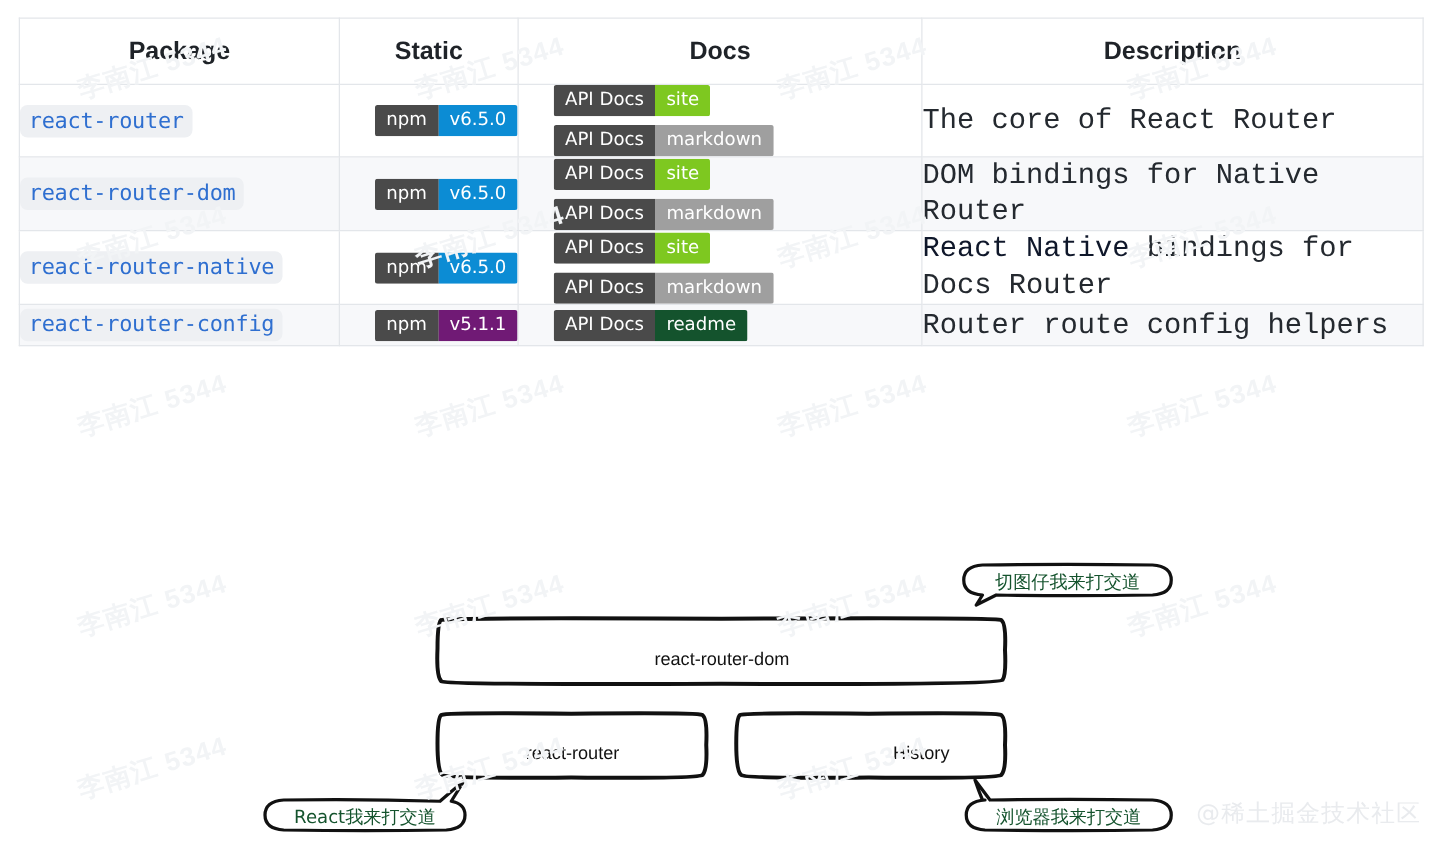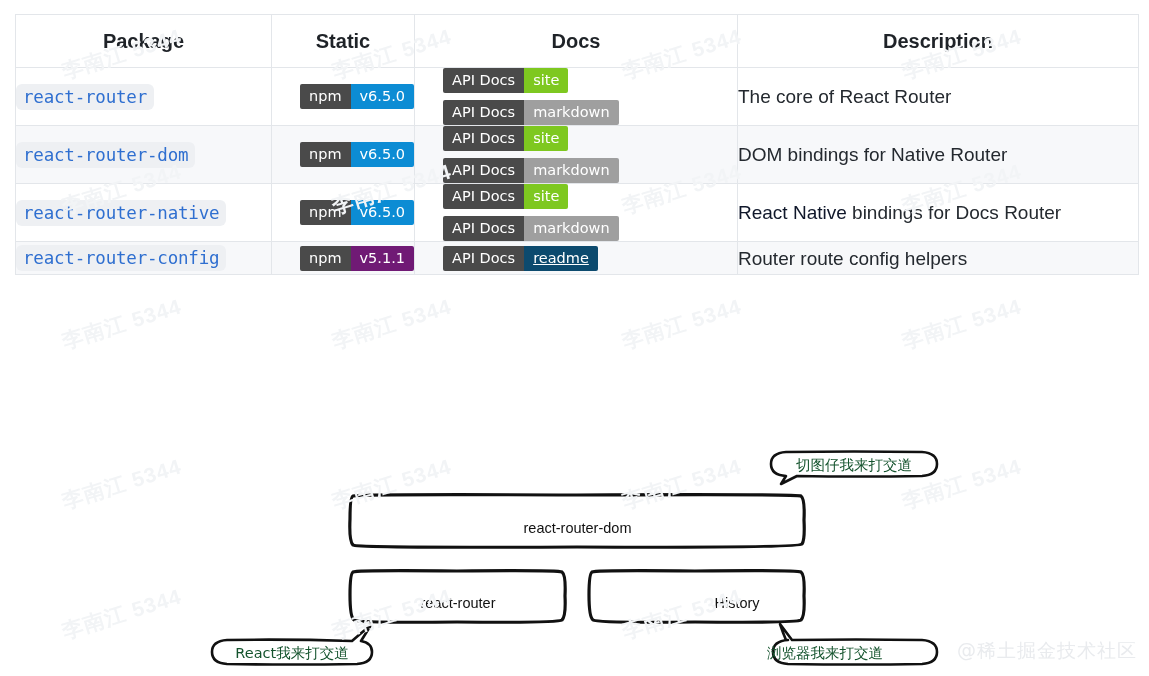--- a/index.html
+++ b/index.html
@@ -122,9 +122,10 @@
   .docs-badge:last-child { margin-bottom: 0; }
 
   .desc-text {
-    font-size: 19px;
+    font-size: 23px;
     line-height: 29px;
     color: #24292f;
+    font-family: Liberation Mono, monospace;
   }
   .desc-link {
     color: #0f172a;

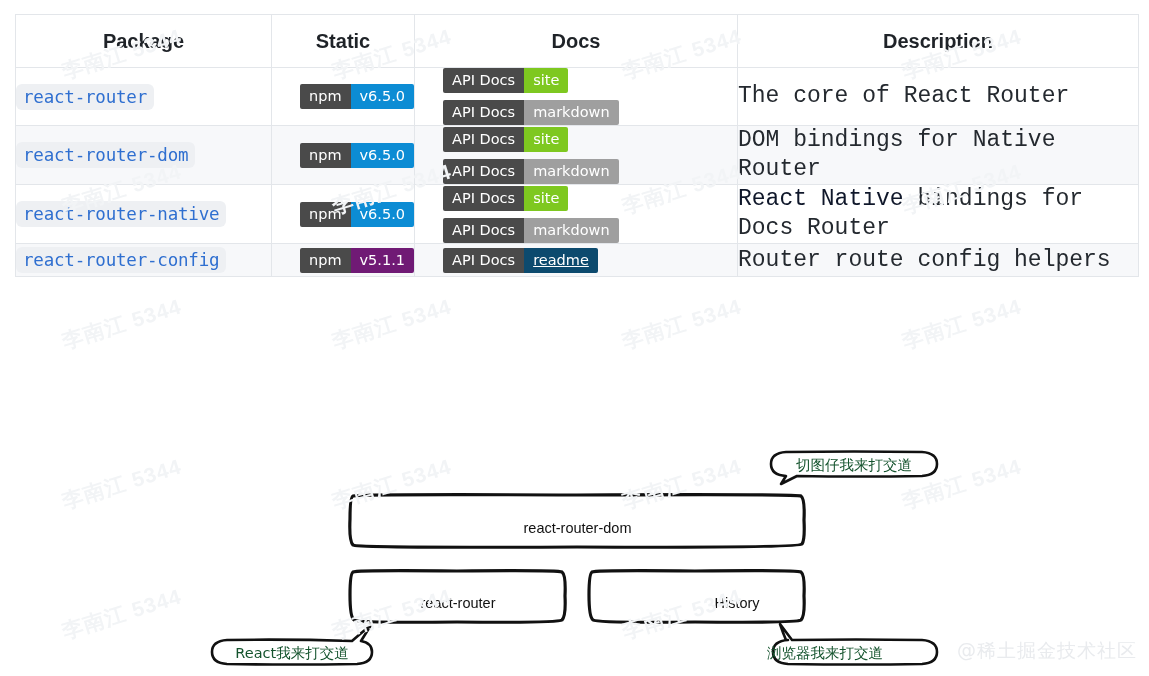--- a/index.html
+++ b/index.html
@@ -271,7 +271,7 @@
           <td class="cell-docs">
             <div class="docs-badge"><span class="badge">
                 <span class="b-l">API Docs</span>
-                <span class="b-r" style="background: #0c4a6e; text-decoration: underline;">readme</span>
+                <span class="b-r" style="background: #14532d;">readme</span>
               </span></div>
           </td>
           <td class="cell-desc">

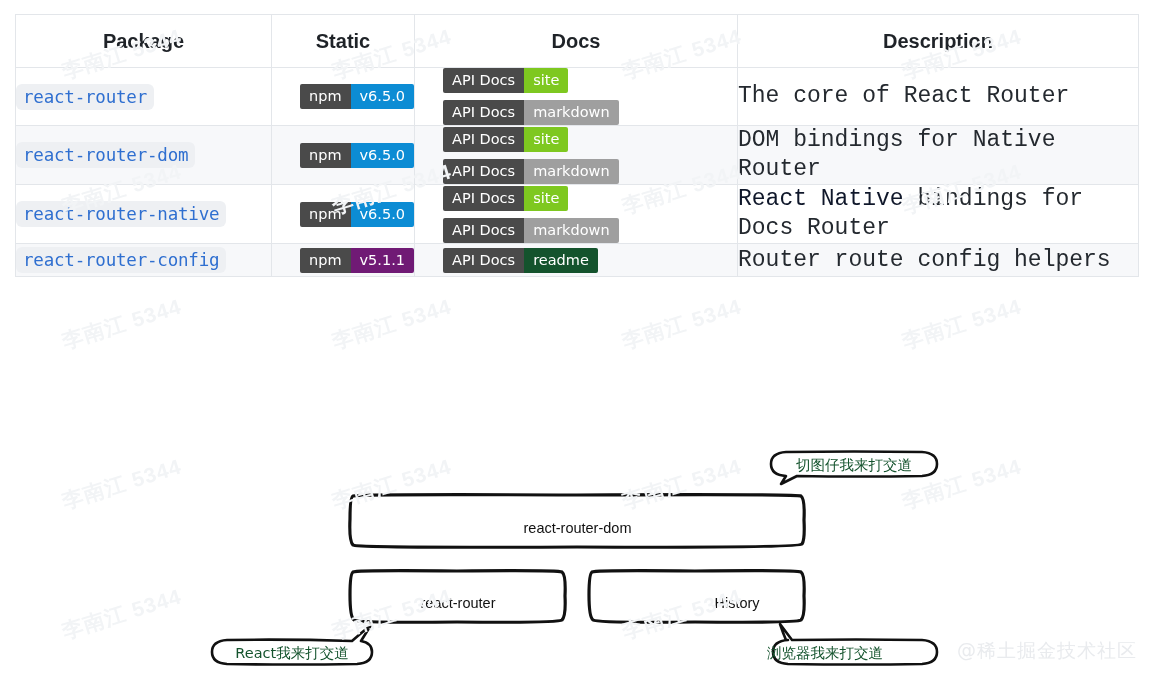--- a/index.html
+++ b/index.html
@@ -316,7 +316,7 @@
 
   <div class="cl-label" style="left:771px; top:31px; width:166px;">切图仔我来打交道</div>
   <div class="cl-label" style="left:212px; top:219px; width:160px;text-align:center;">React我来打交道</div>
-  <div class="cl-label" style="left:727px; top:219px; width:196px;">浏览器我来打交道</div>
+  <div class="cl-label" style="left:757px; top:219px; width:196px;">浏览器我来打交道</div>
 </div>
 
 <div class="wm-corner">@稀土掘金技术社区</div>

